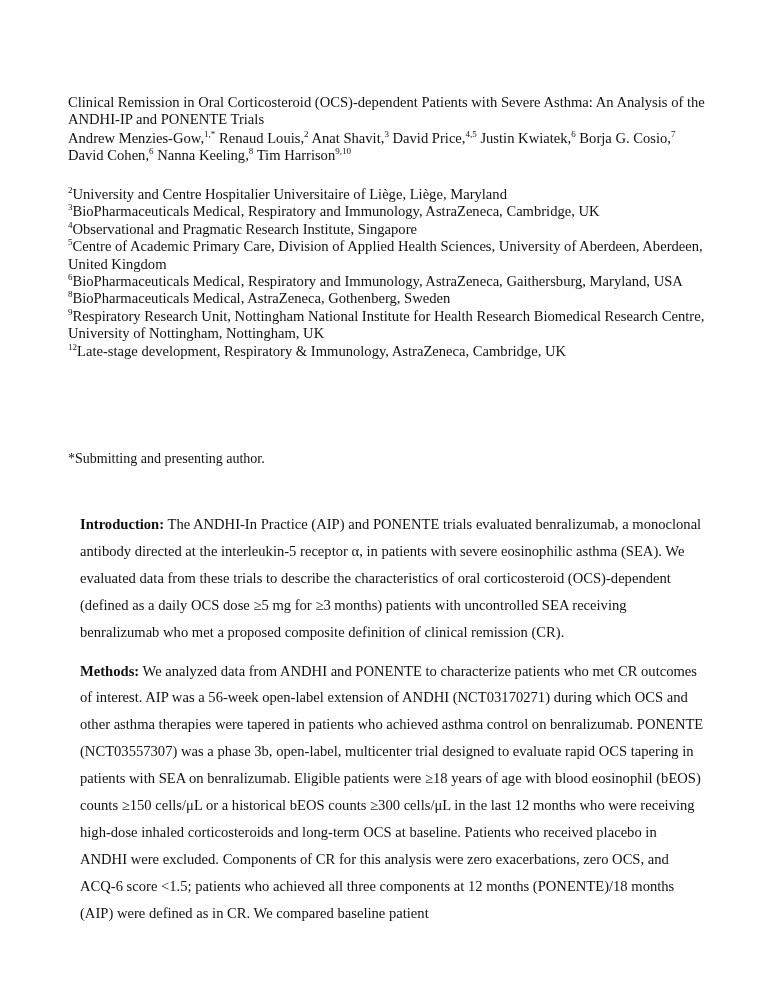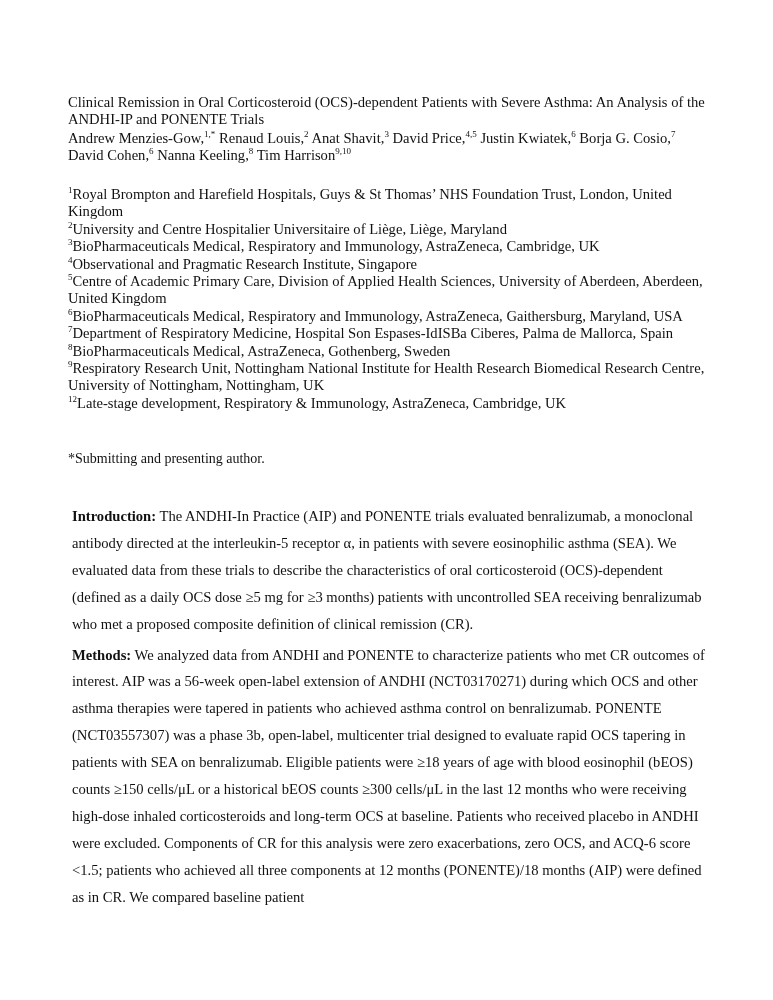--- a/index.html
+++ b/index.html
@@ -28,7 +28,6 @@
   </div>
 
   <div class="affils">
-    <span class="affil"><sup>1</sup><span>Royal Brompton and Harefield Hospitals, Guys &amp; St Thomas’ NHS Foundation Trust, London, United Kingdom</span></span>
     <span class="affil"><sup>2</sup><span>University and Centre Hospitalier Universitaire of Liège, Liège, Maryland</span></span>
     <span class="affil"><sup>3</sup><span>BioPharmaceuticals Medical, Respiratory and Immunology, AstraZeneca, Cambridge, UK</span></span>
     <span class="affil"><sup>4</sup><span>Observational and Pragmatic Research Institute, Singapore</span></span>

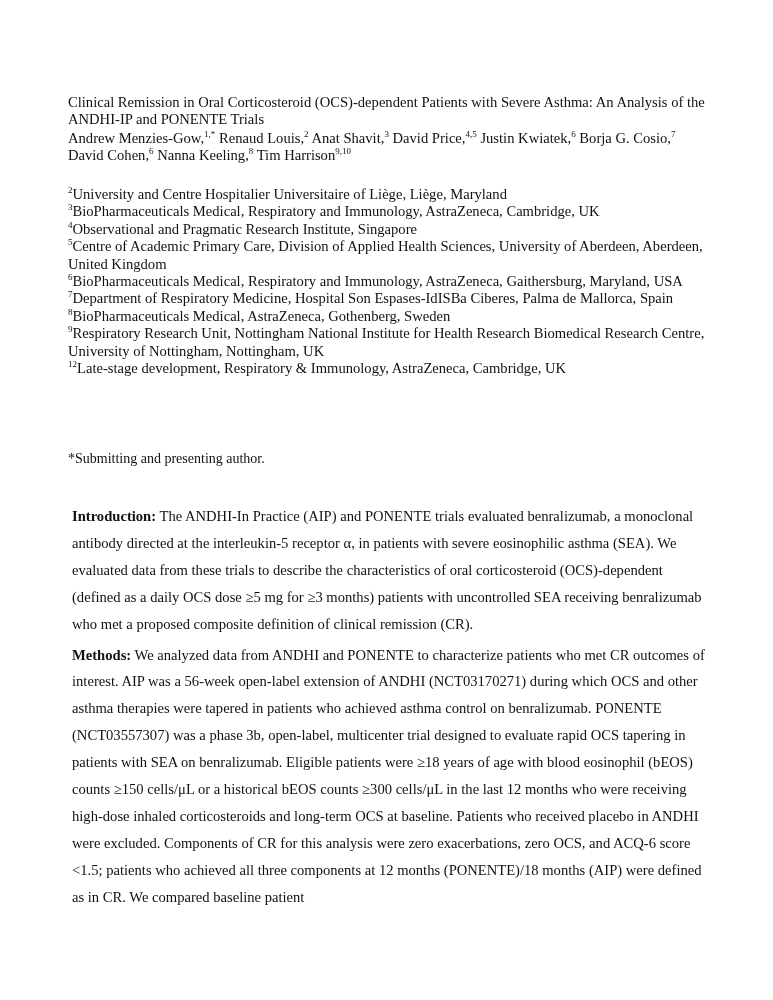--- a/index.html
+++ b/index.html
@@ -33,7 +33,6 @@
     <span class="affil"><sup>4</sup><span>Observational and Pragmatic Research Institute, Singapore</span></span>
     <span class="affil"><sup>5</sup><span>Centre of Academic Primary Care, Division of Applied Health Sciences, University of Aberdeen, Aberdeen, United Kingdom</span></span>
     <span class="affil"><sup>6</sup><span>BioPharmaceuticals Medical, Respiratory and Immunology, AstraZeneca, Gaithersburg, Maryland, USA</span></span>
-    <span class="affil"><sup>7</sup><span>Department of Respiratory Medicine, Hospital Son Espases-IdISBa Ciberes, Palma de Mallorca, Spain</span></span>
     <span class="affil"><sup>8</sup><span>BioPharmaceuticals Medical, AstraZeneca, Gothenberg, Sweden</span></span>
     <span class="affil"><sup>9</sup><span>Respiratory Research Unit, Nottingham National Institute for Health Research Biomedical Research Centre, University of Nottingham, Nottingham, UK</span></span>
     <span class="affil"><sup>12</sup><span>Late-stage development, Respiratory &amp; Immunology, AstraZeneca, Cambridge, UK</span></span>

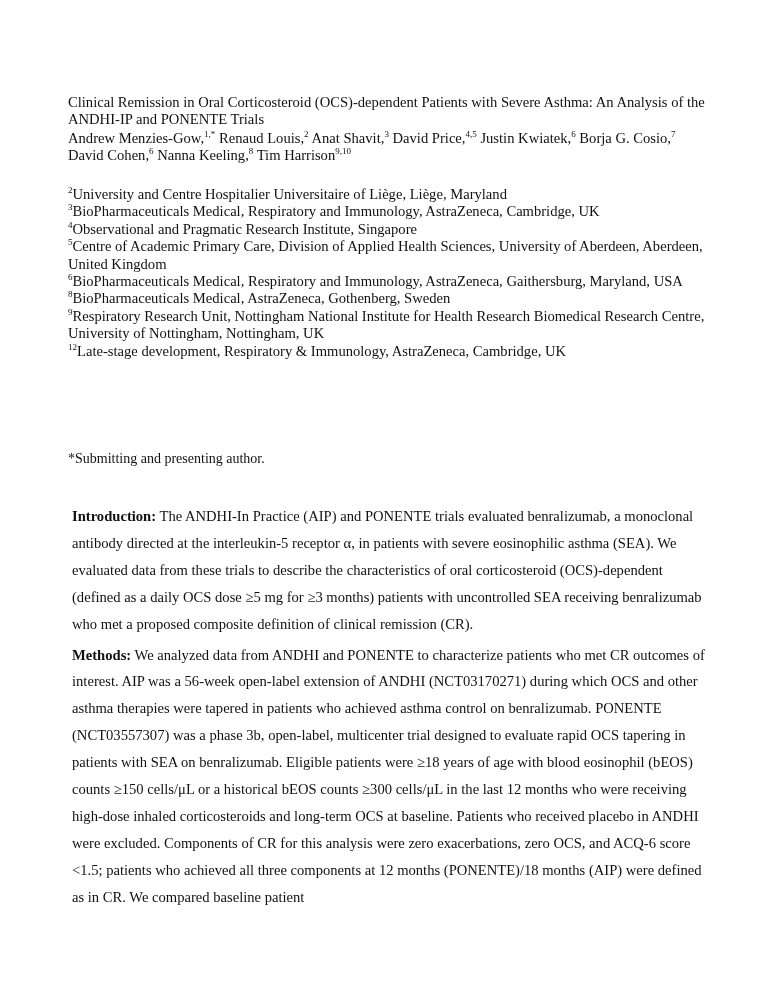--- a/index.html
+++ b/index.html
@@ -14,7 +14,7 @@
   .affil { display: block; }
   .note { position: absolute; top: 450px; left: 0; font-size: 14px; line-height: 17px; }
   .abstract { position: absolute; top: 499px; left: 0; width: 650px; font-size: 14.6px; line-height: 26.9px; }
-  .abstract p { margin: 4px; }
+  .abstract p { margin: 12px; }
   .label { font-weight: bold; }
 </style>
 </head>

